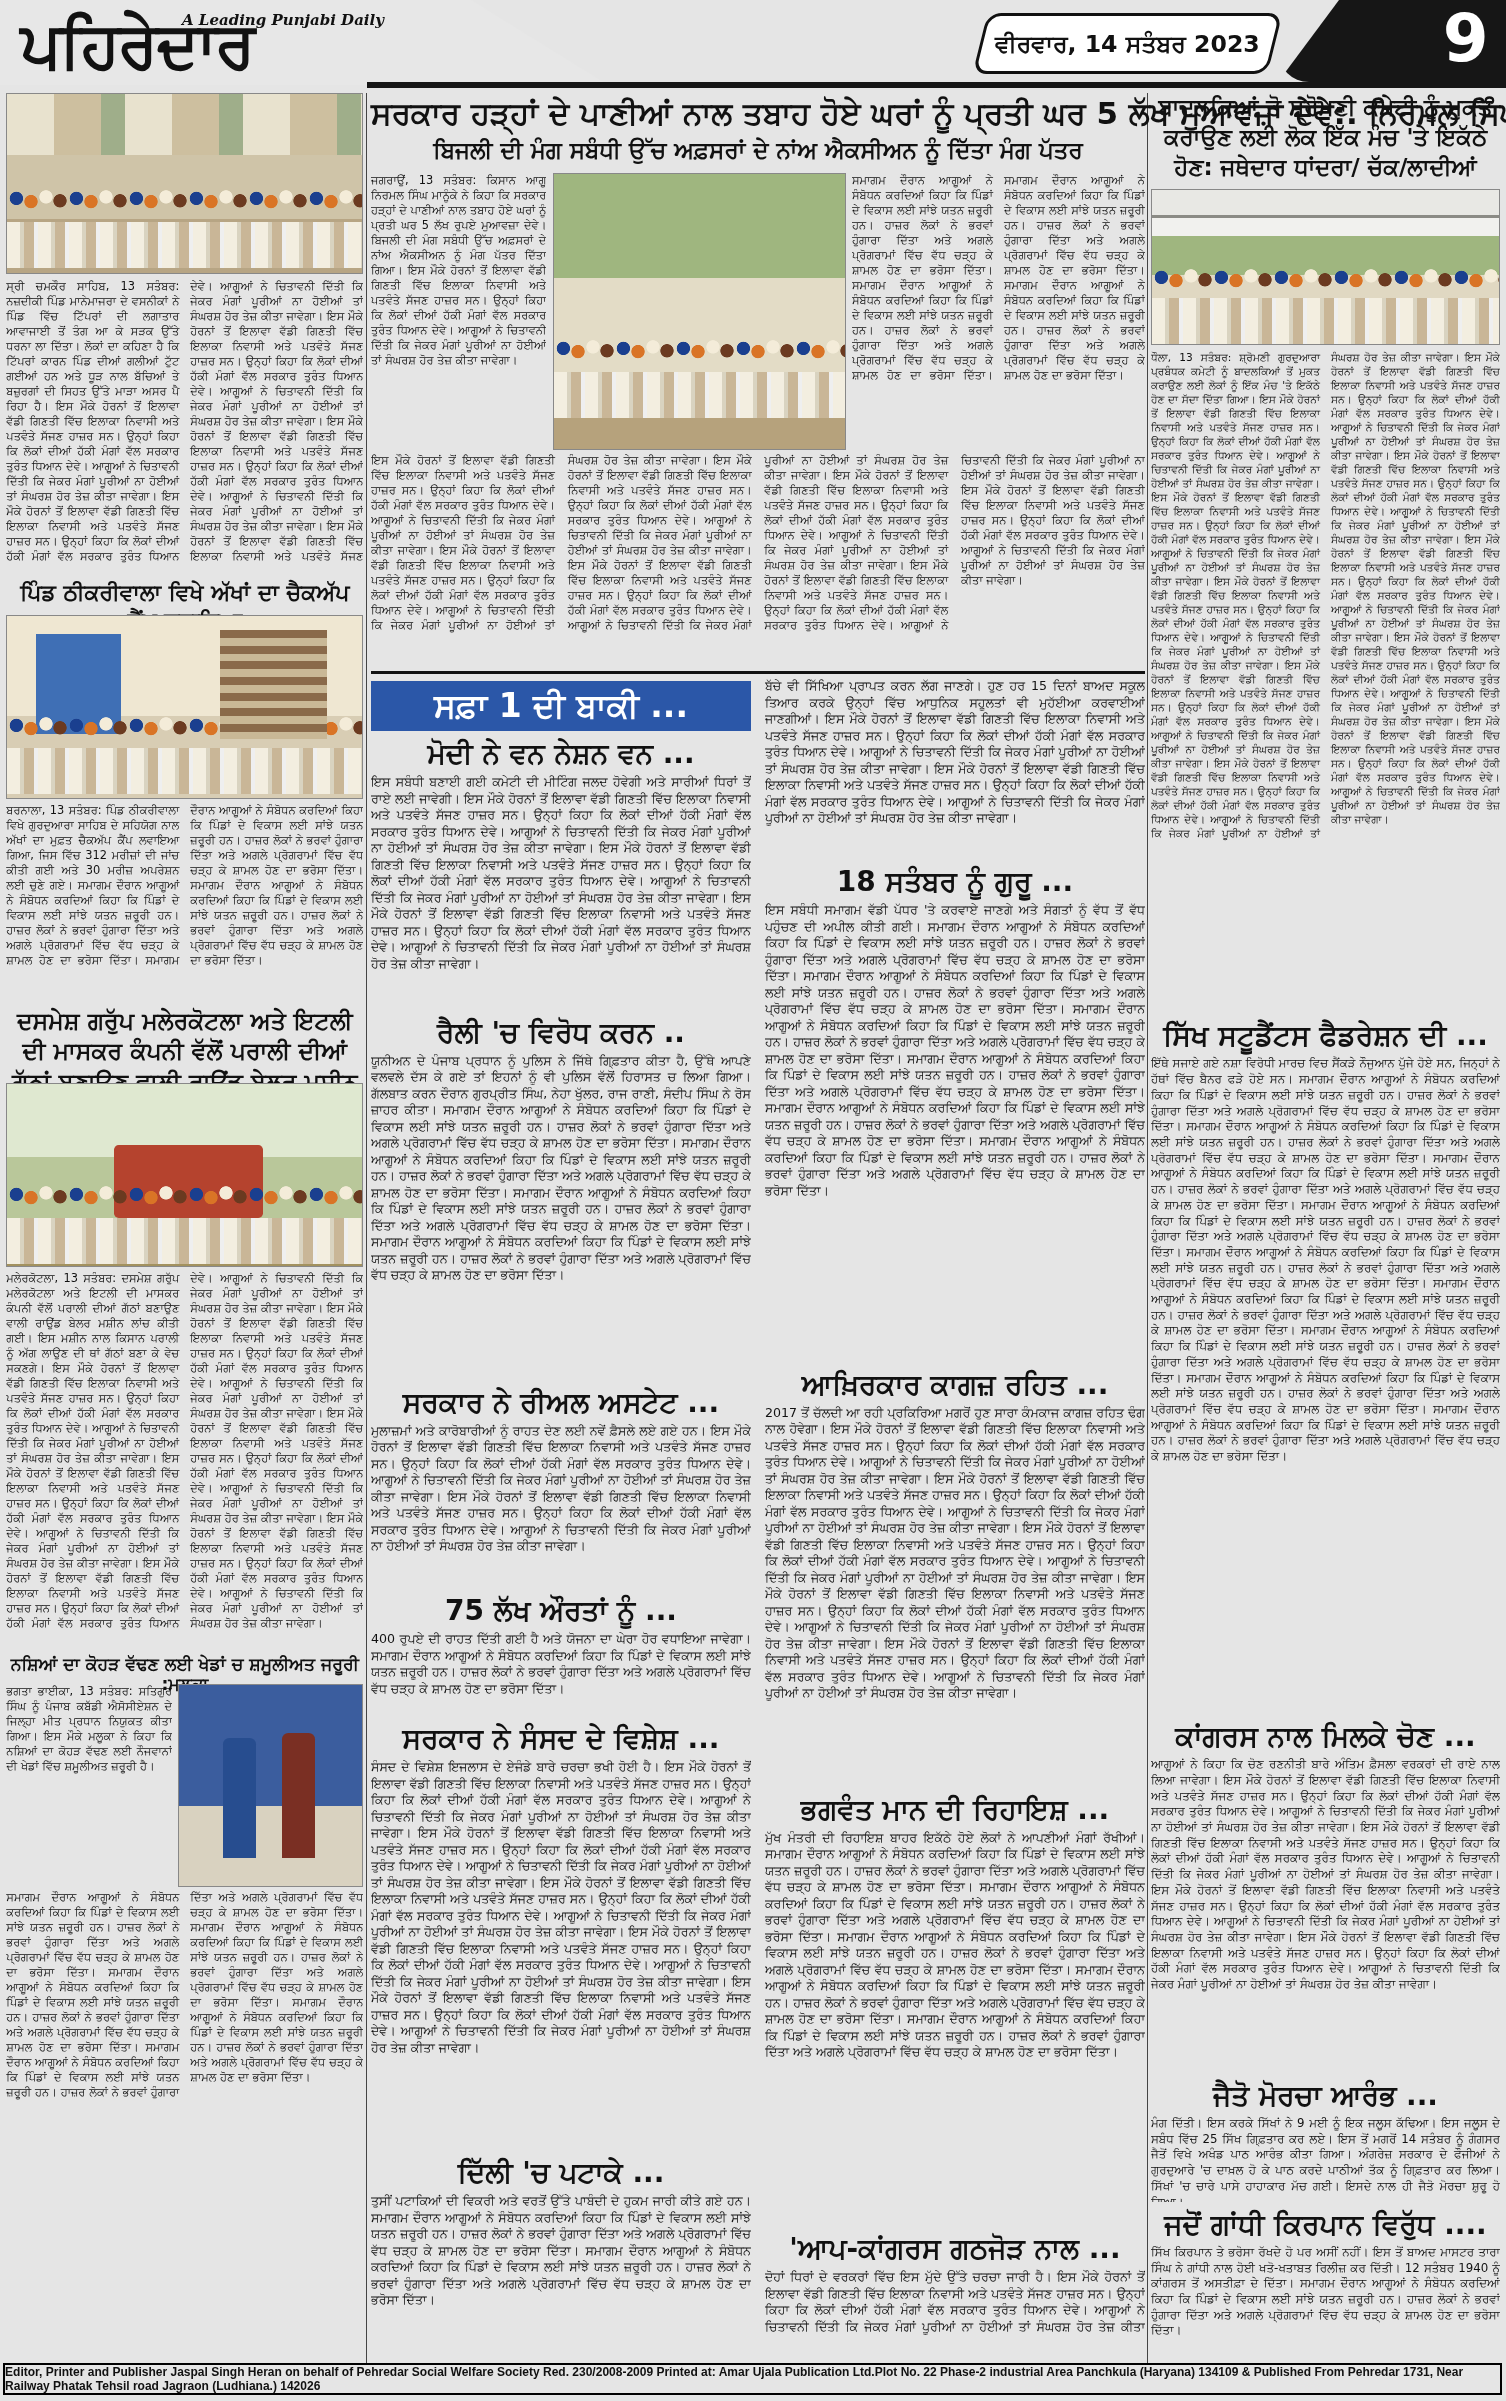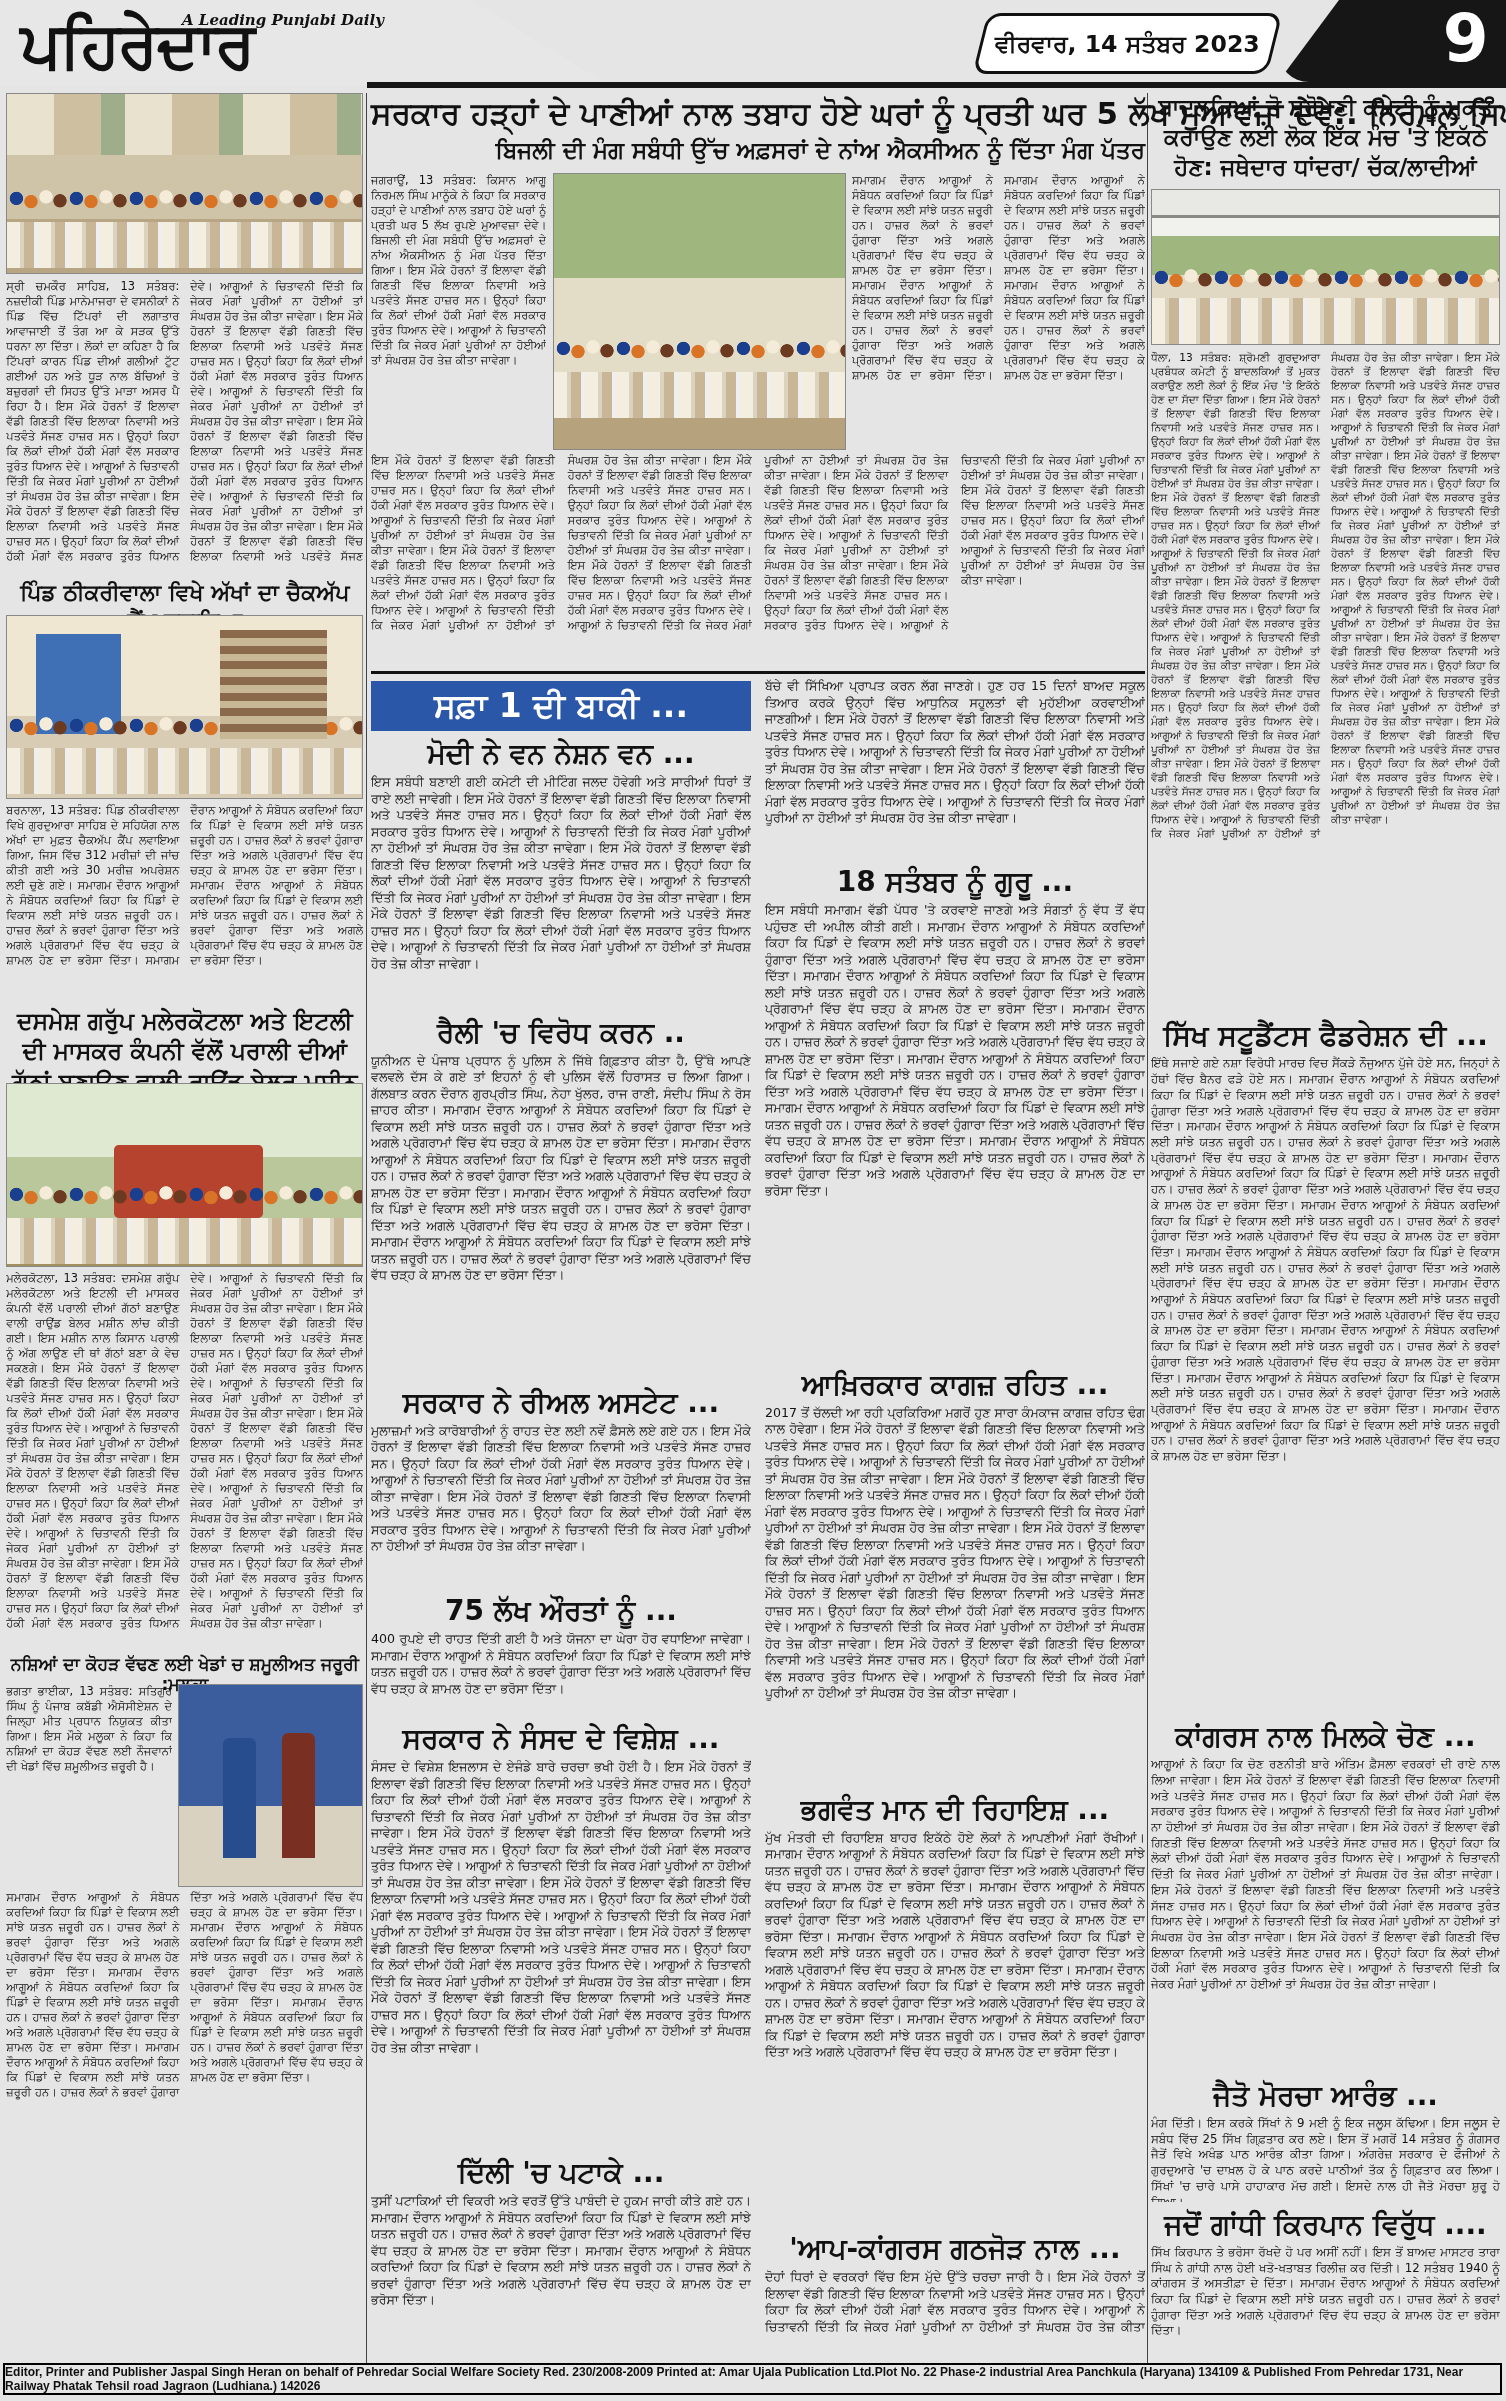--- a/index.html
+++ b/index.html
@@ -34,7 +34,7 @@
   .hl-l4{font-size:28px;height:89px;margin-top:6.3px;}
   .sub-l4{font-size:17.3px;font-weight:700;text-align:center;height:30px;}
   .hl-main{font-size:31px;height:44px;white-space:nowrap;}
-  .sub-main{font-size:23px;font-weight:700;text-align:right;height:36px;}
+  .sub-main{font-size:23px;font-weight:700;text-align:center;height:36px;}
   .hl-r{font-size:23px;height:96px;}
   .sec-h{font-size:28px;font-weight:700;text-align:center;line-height:1.25;margin:4.7px 0 3.1px 0;}
   

